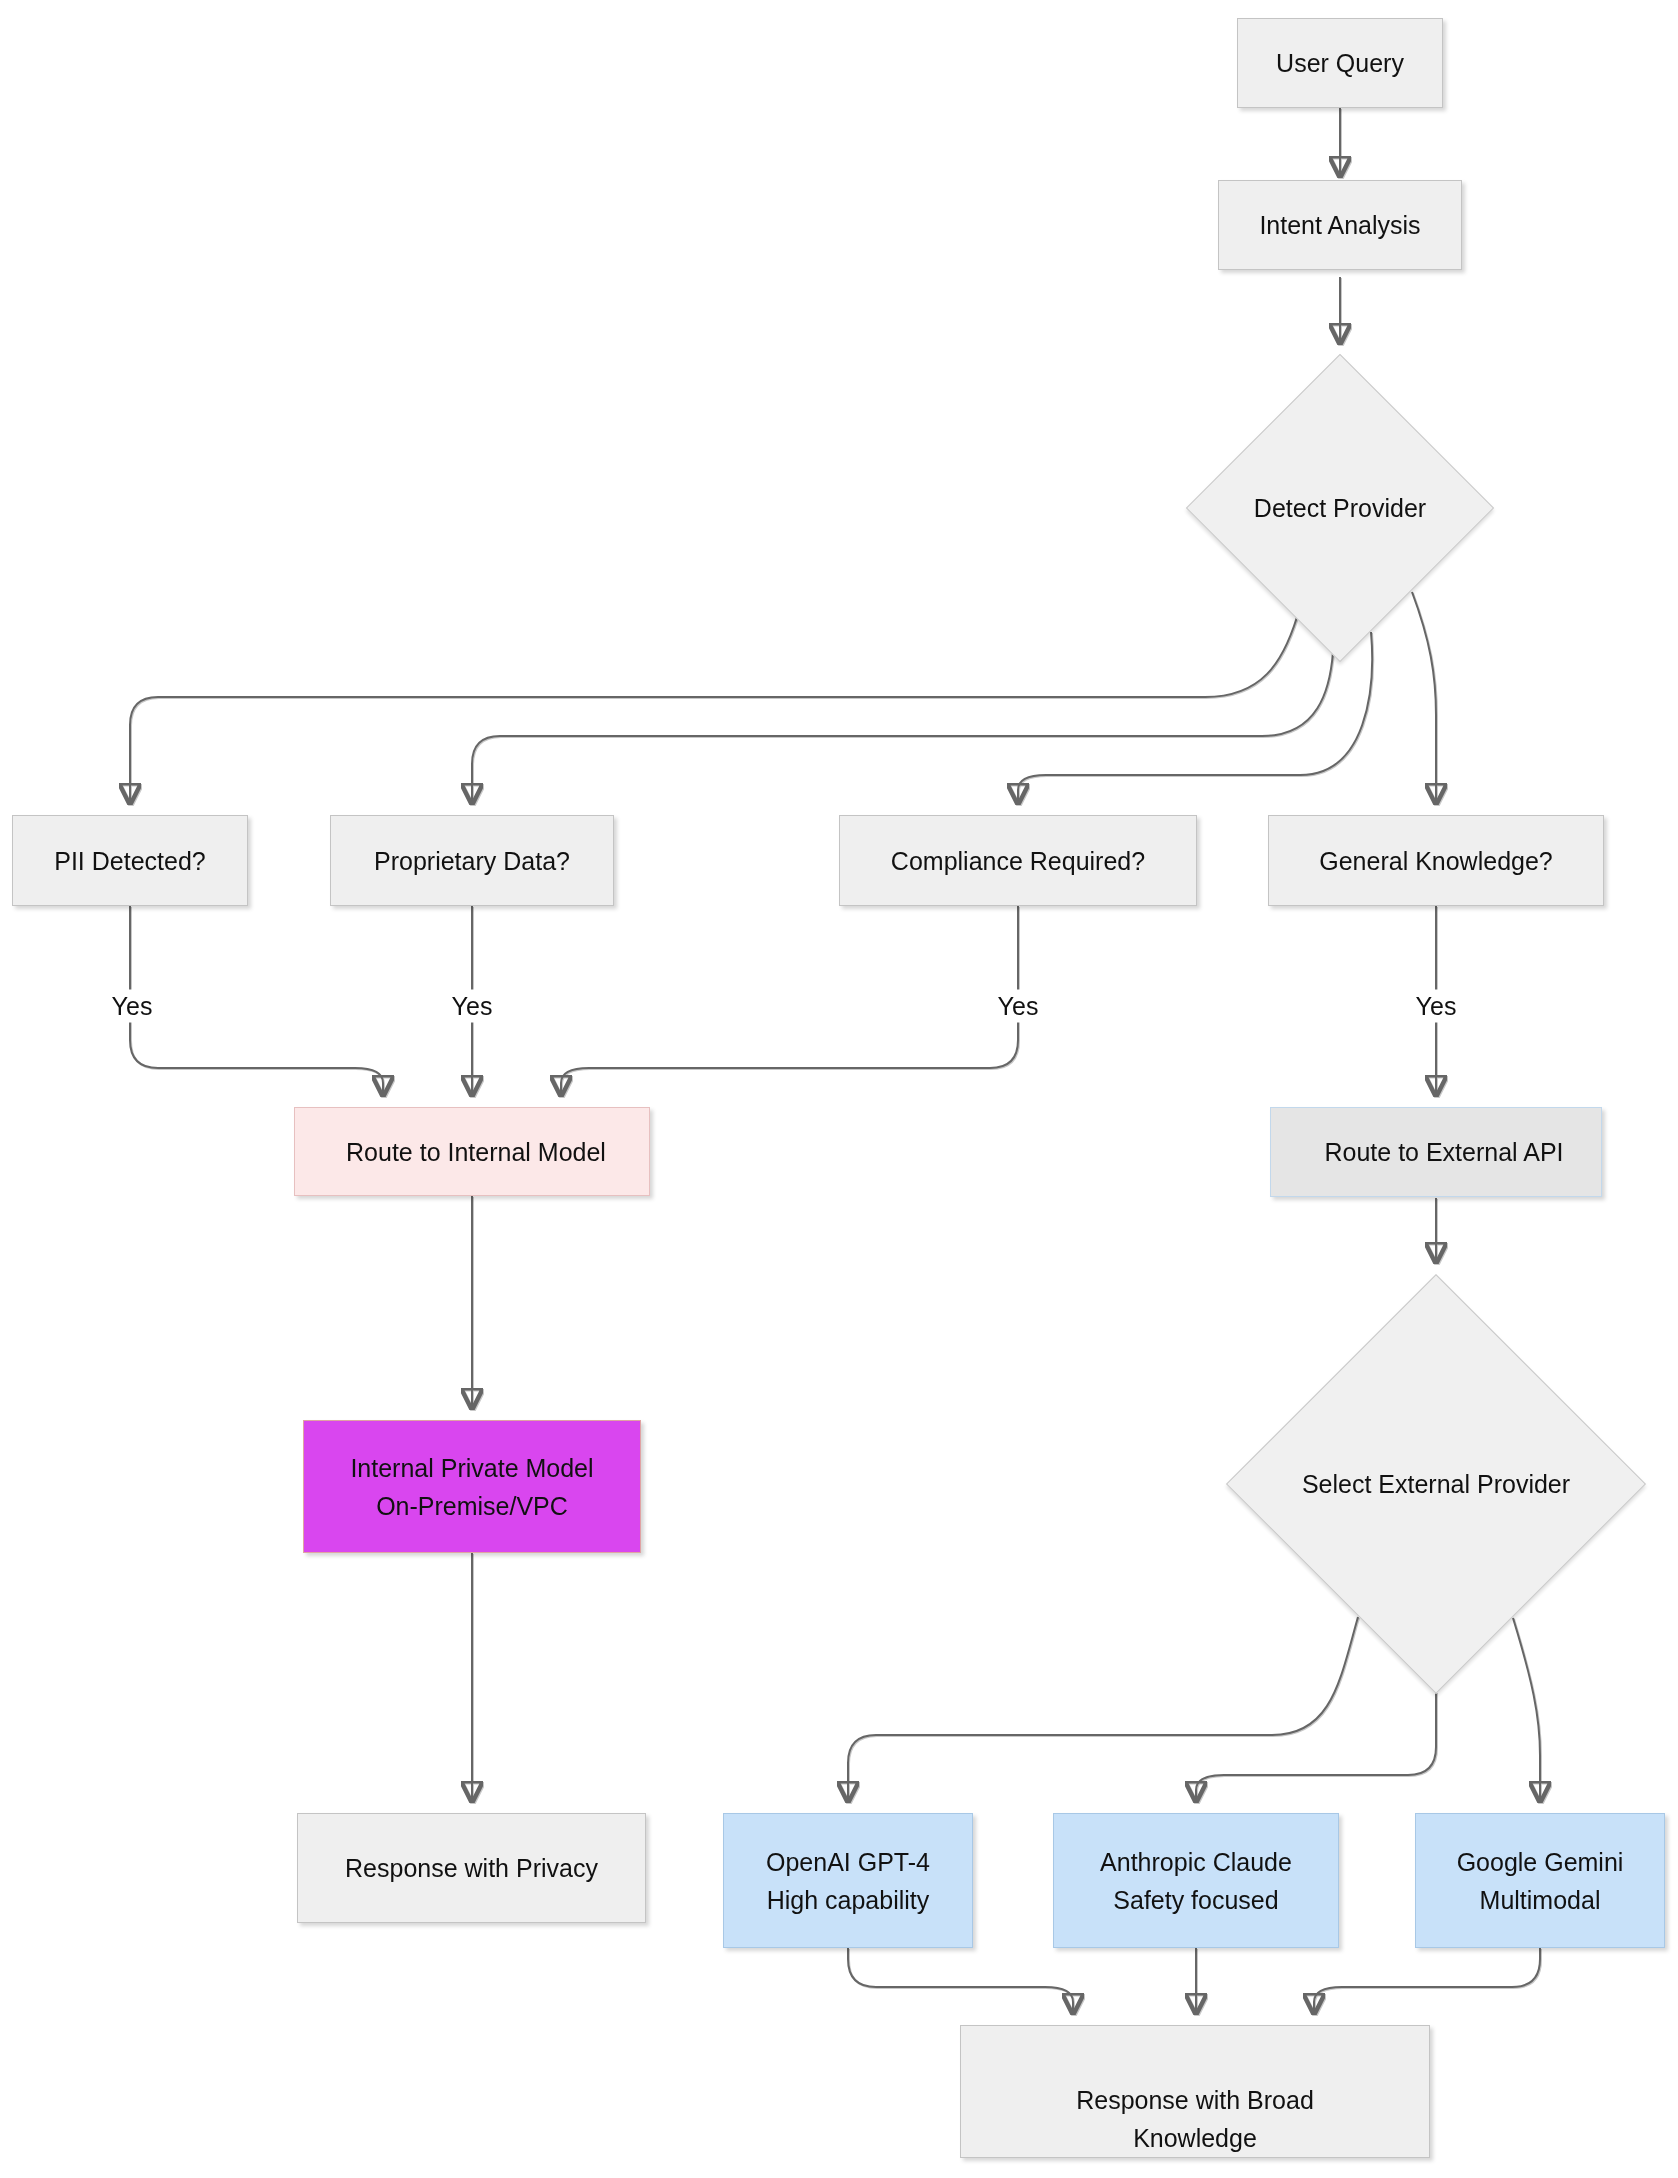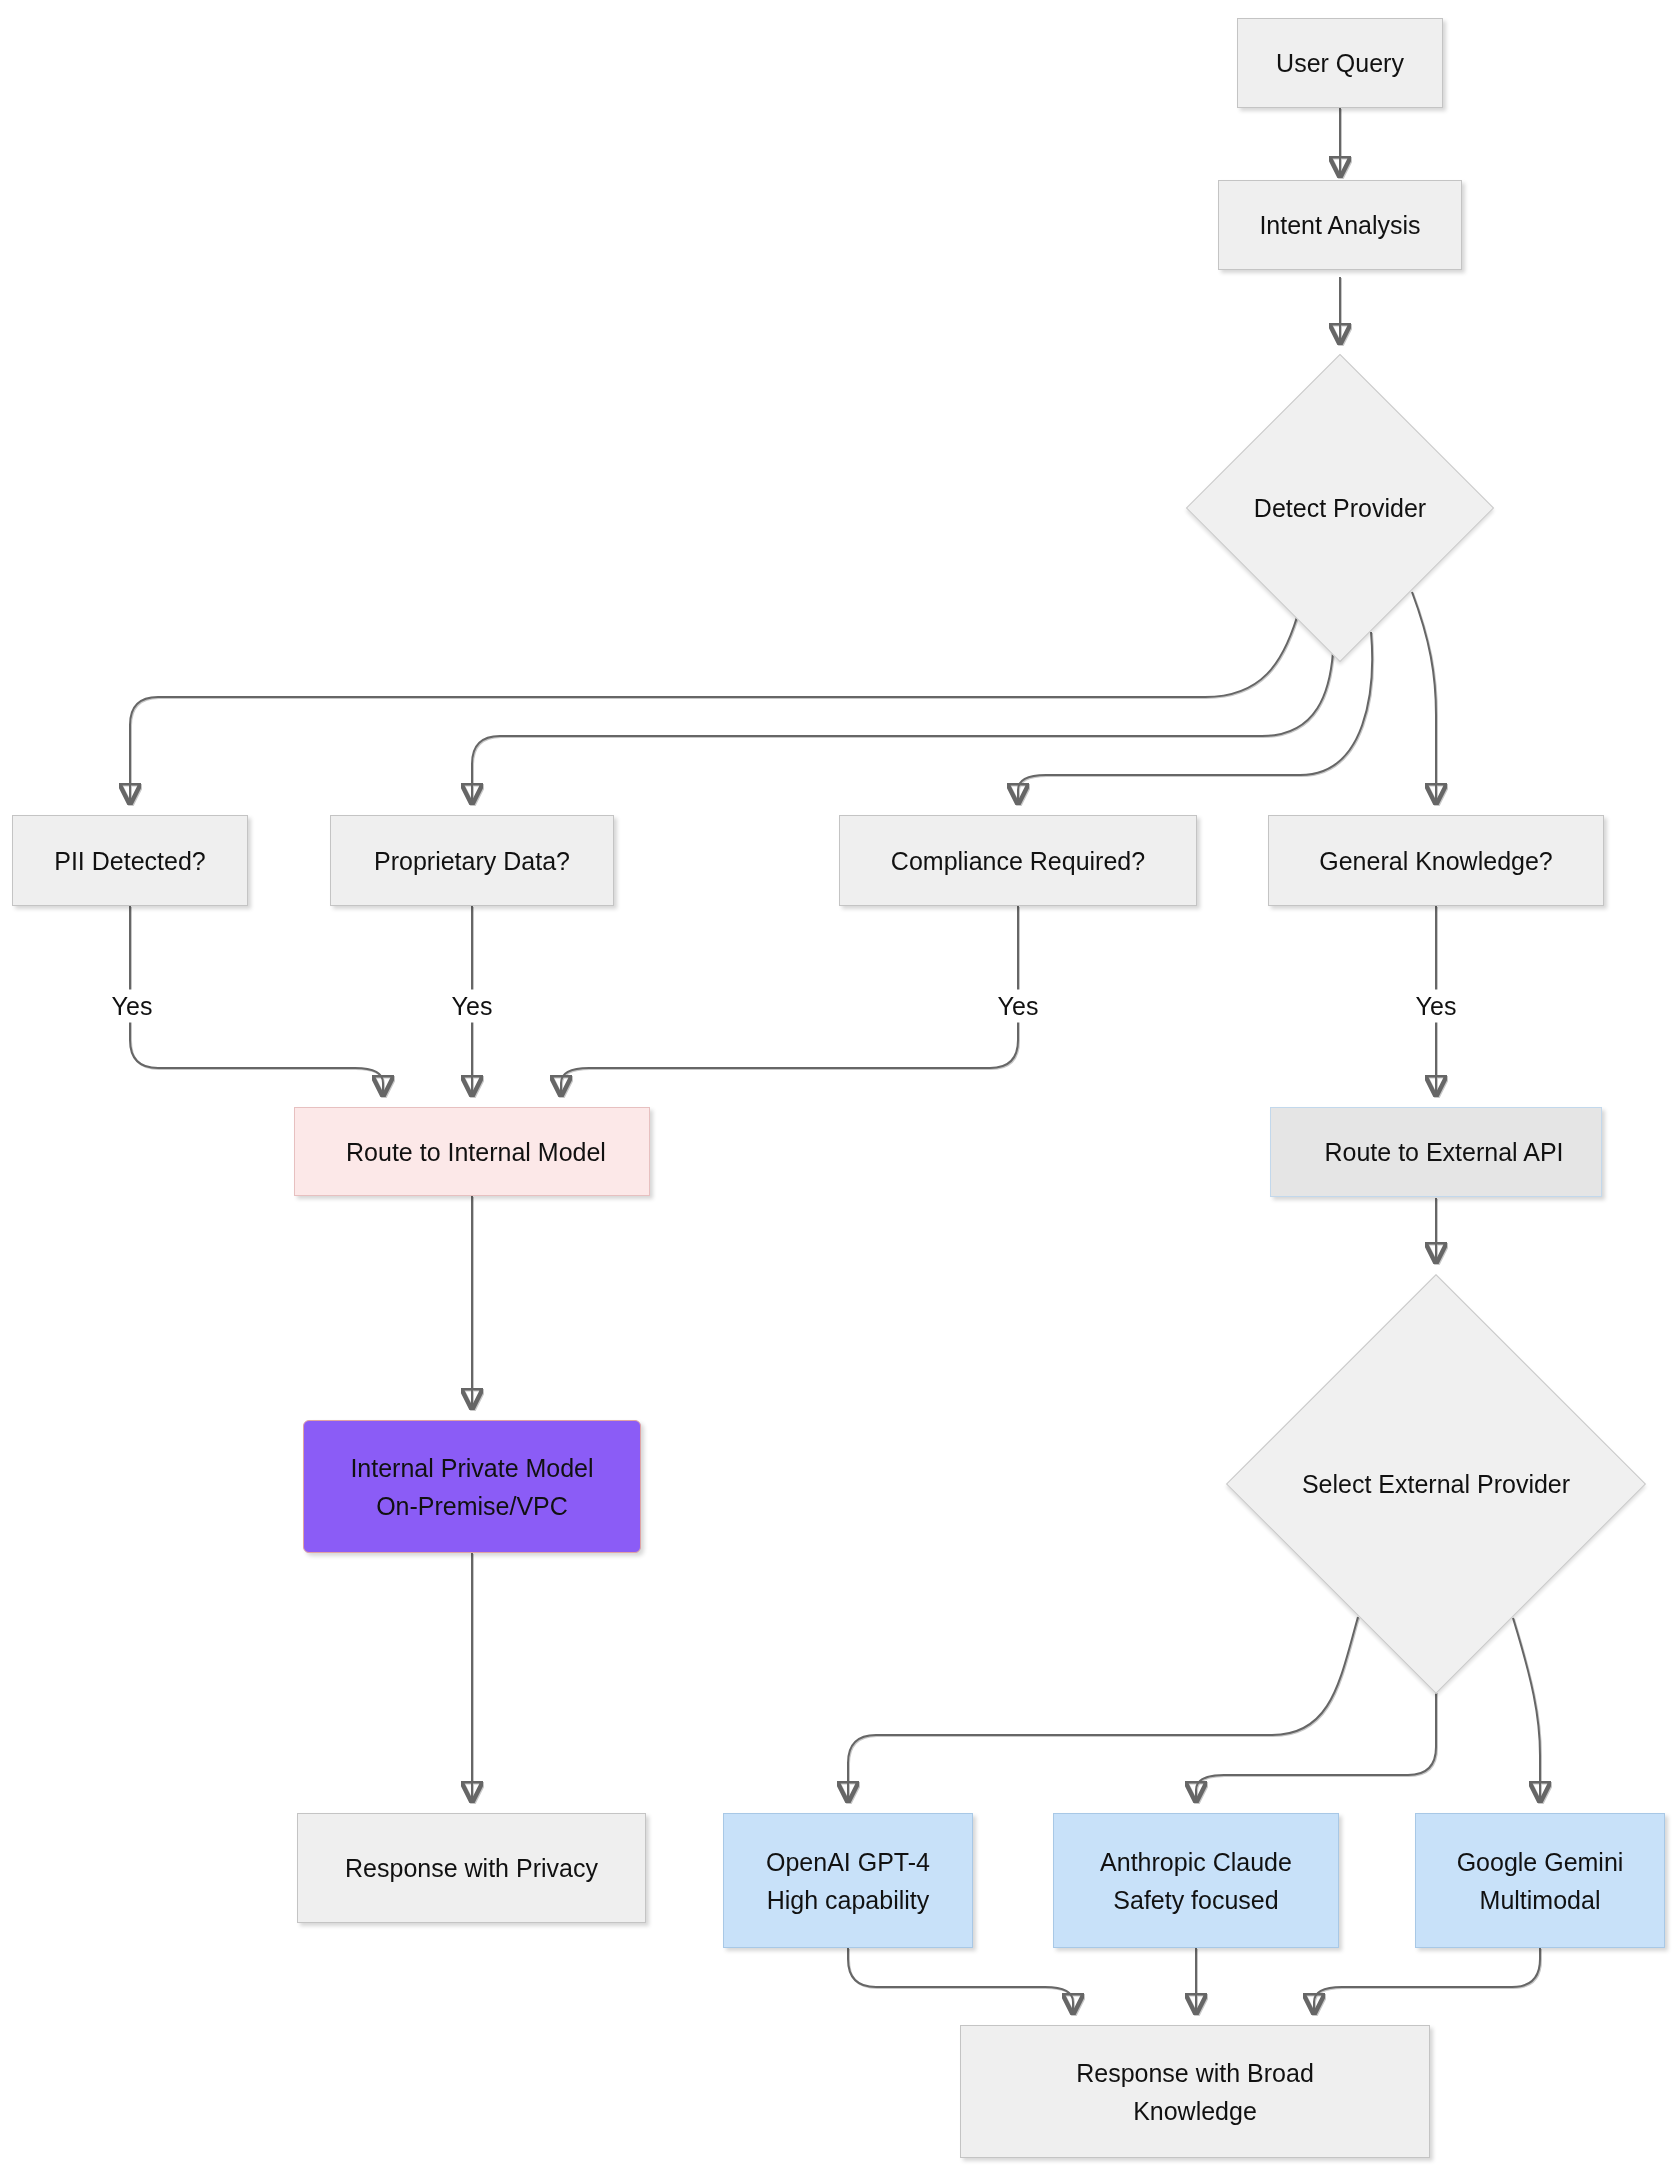--- a/index.html
+++ b/index.html
@@ -24,7 +24,7 @@
     box-sizing:border-box;
   }
   .node.pink {background:#fce8e8;border-color:#e7c0c0;padding-left:8px;}
-  .node.red  {background:#8b5cf6;border-color:#e0a3a3;border-radius:6px;}
+  .node.red  {background:#d946ef;border-color:#e0a3a3;}
   .node.blueL{background:#e5e5e5;border-color:#c2d8ec;padding-left:16px;}
   .node.blue {background:#c8e1f9;border-color:#a8c8e6;}
   .diamond{position:absolute;}

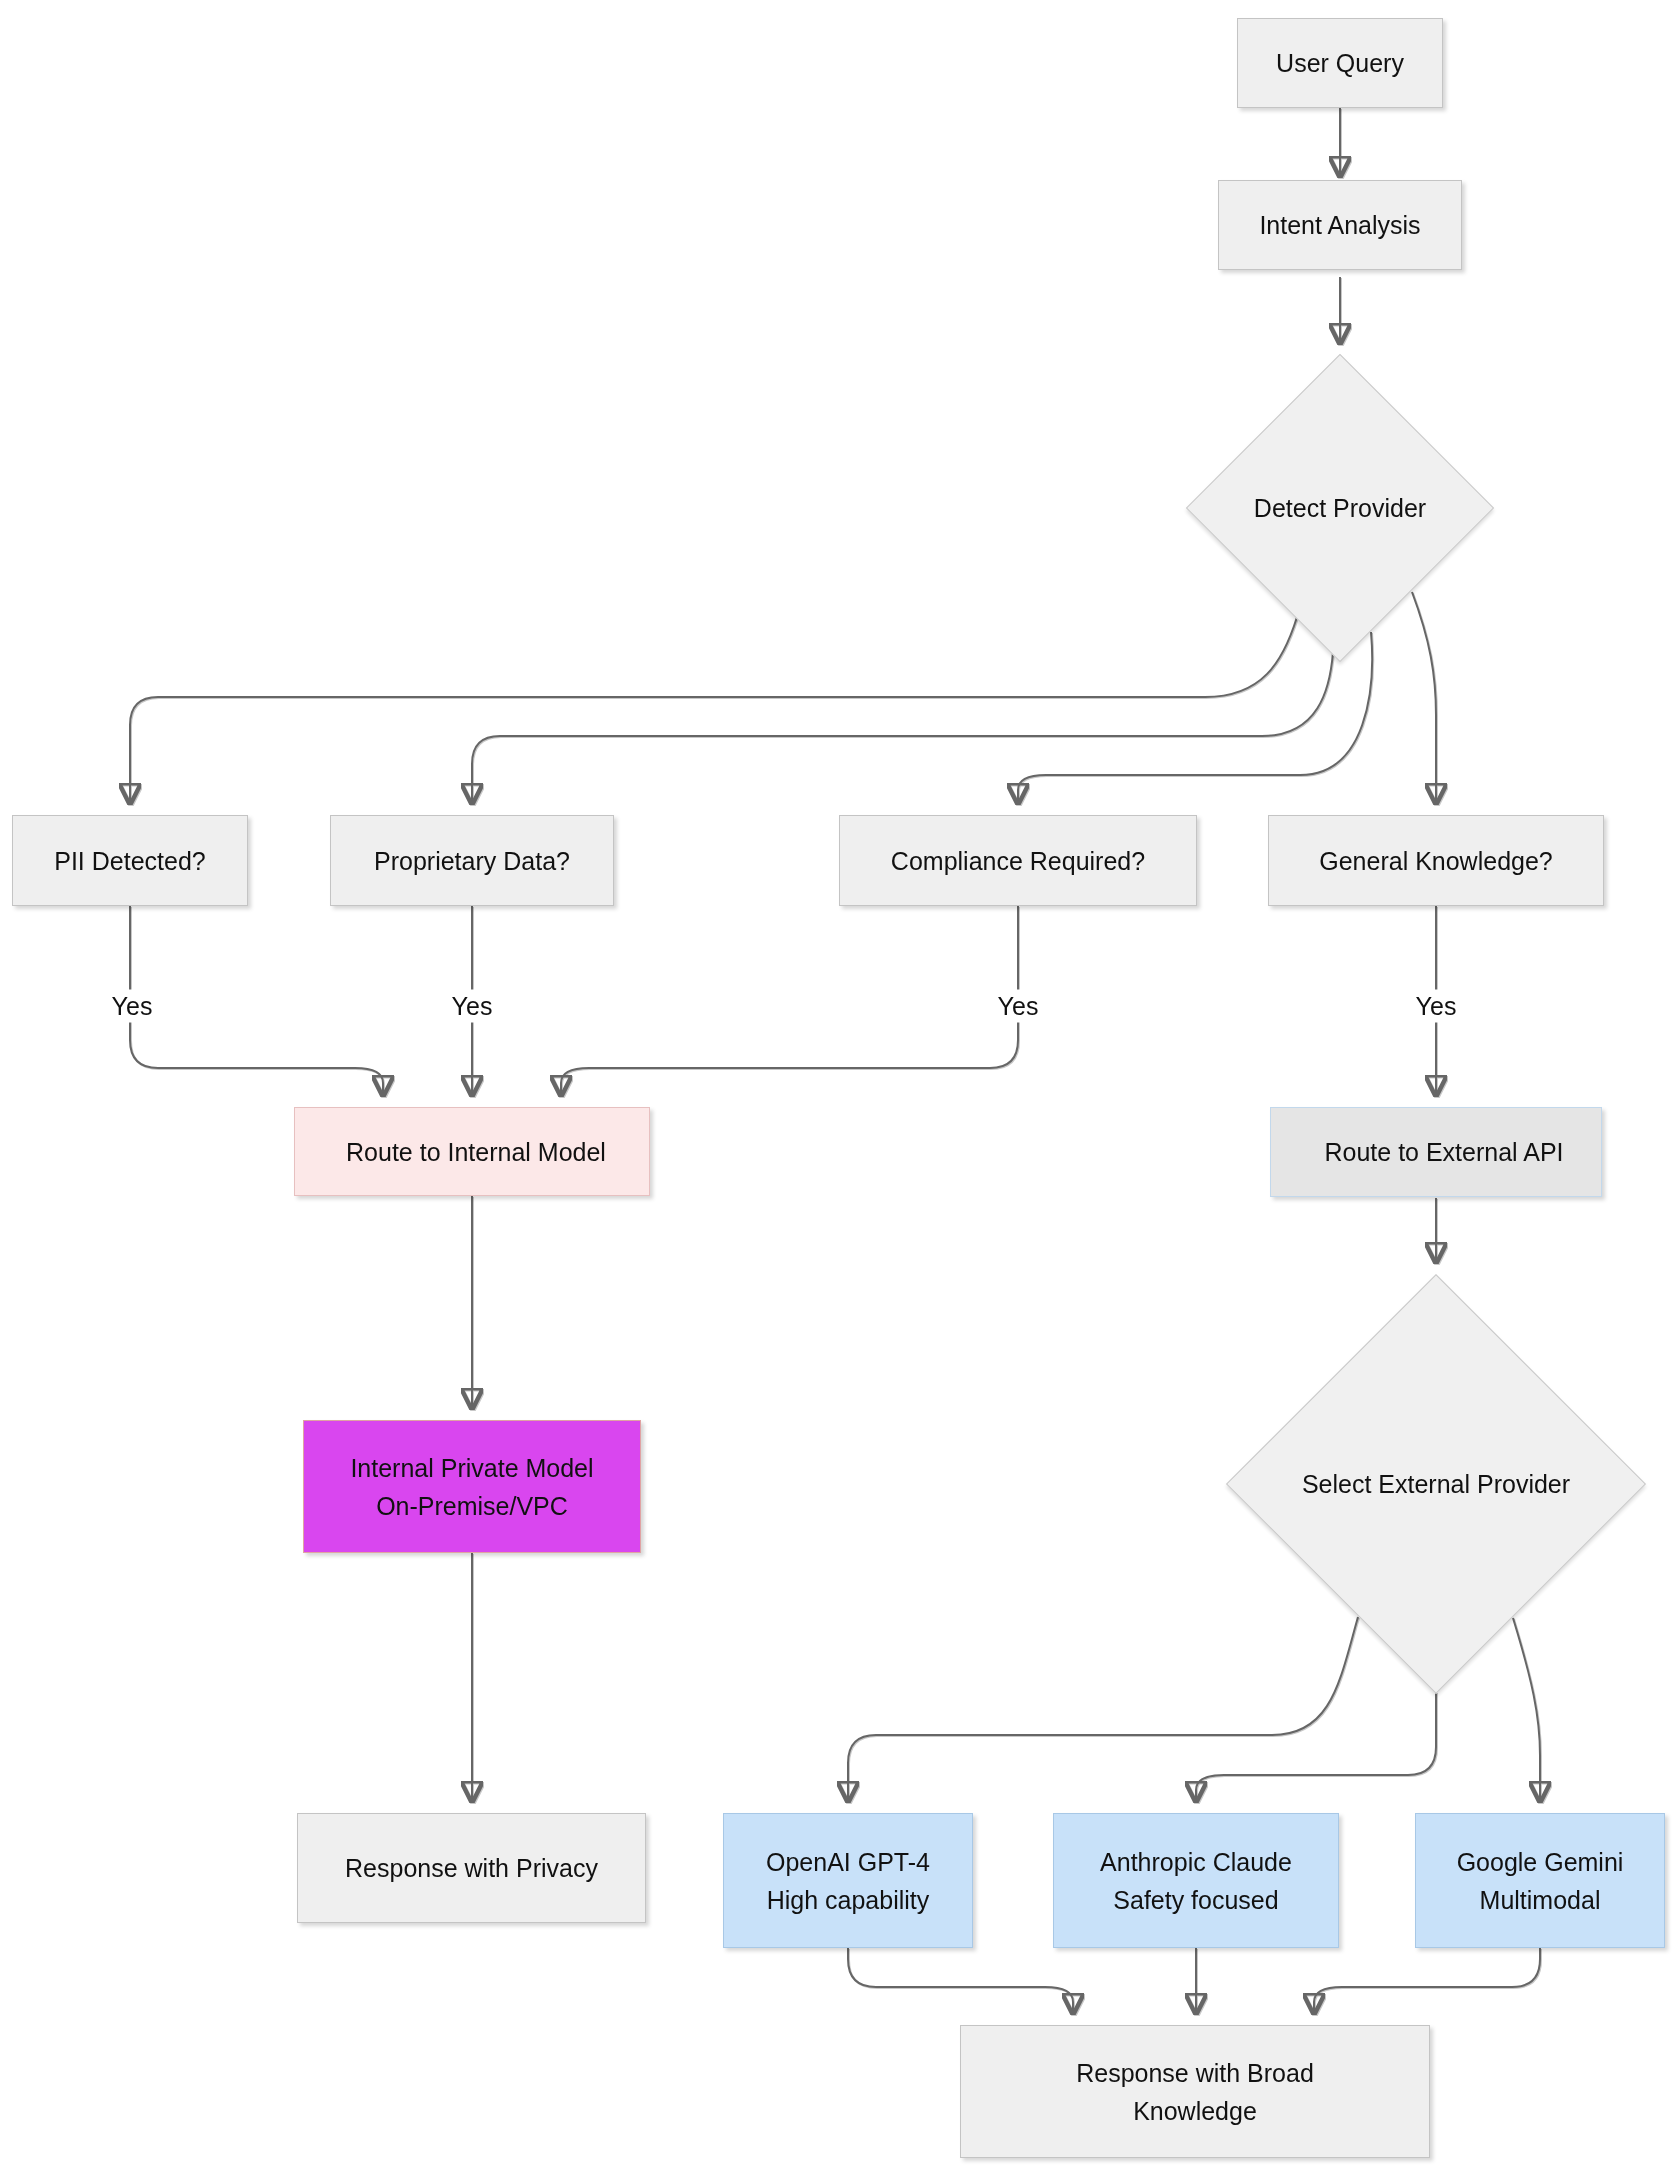--- a/index.html
+++ b/index.html
@@ -159,7 +159,7 @@
     </div>
   </div>
 
-  <div class="node" style="left:960px;top:2025px;width:470px;height:133px;">
+  <div class="node" style="left:960px;top:2025px;width:470px;height:133px;align-items:flex-end;">
     <div>
       <div>Response with Broad</div>
       <div>Knowledge</div>

